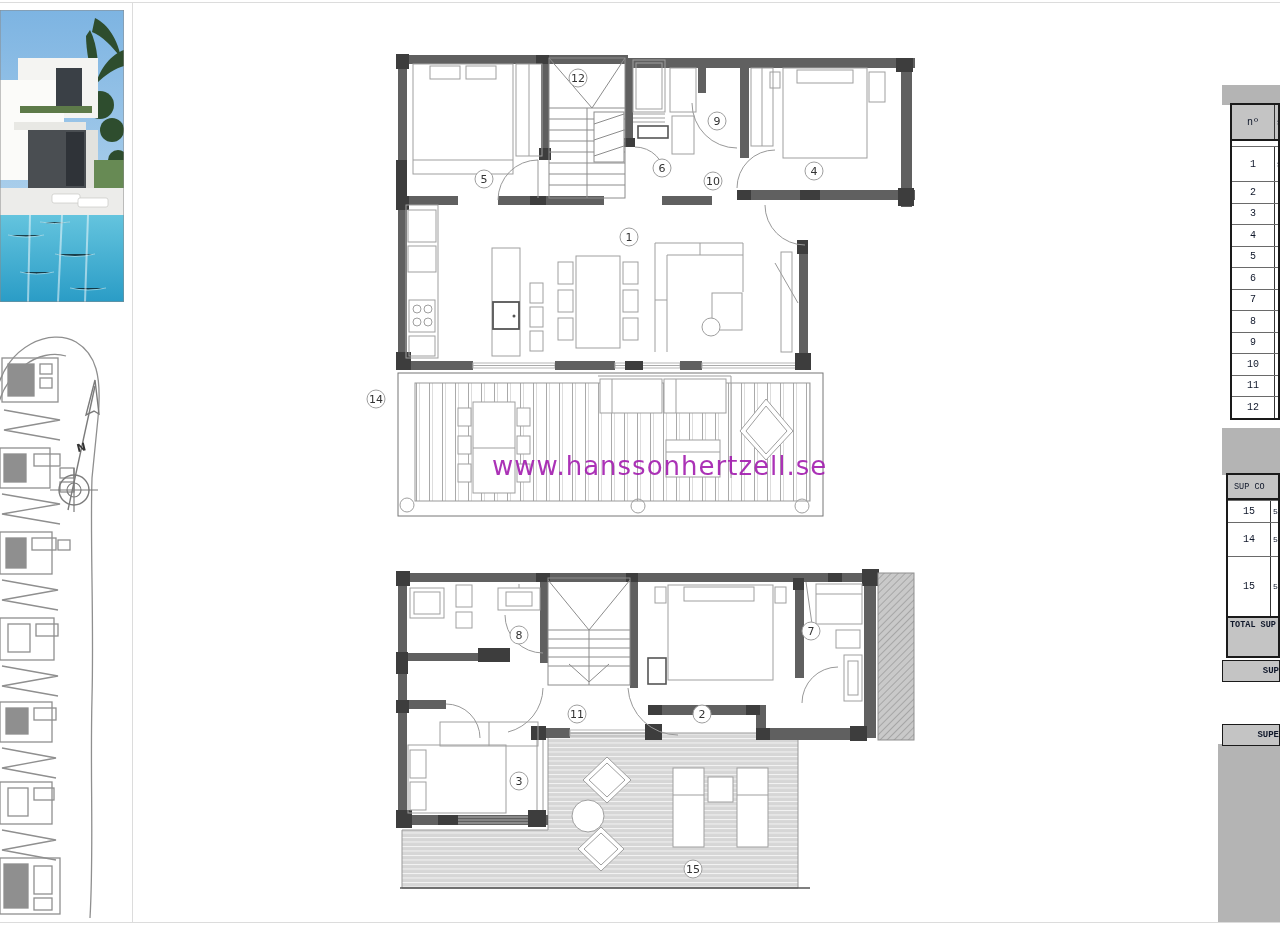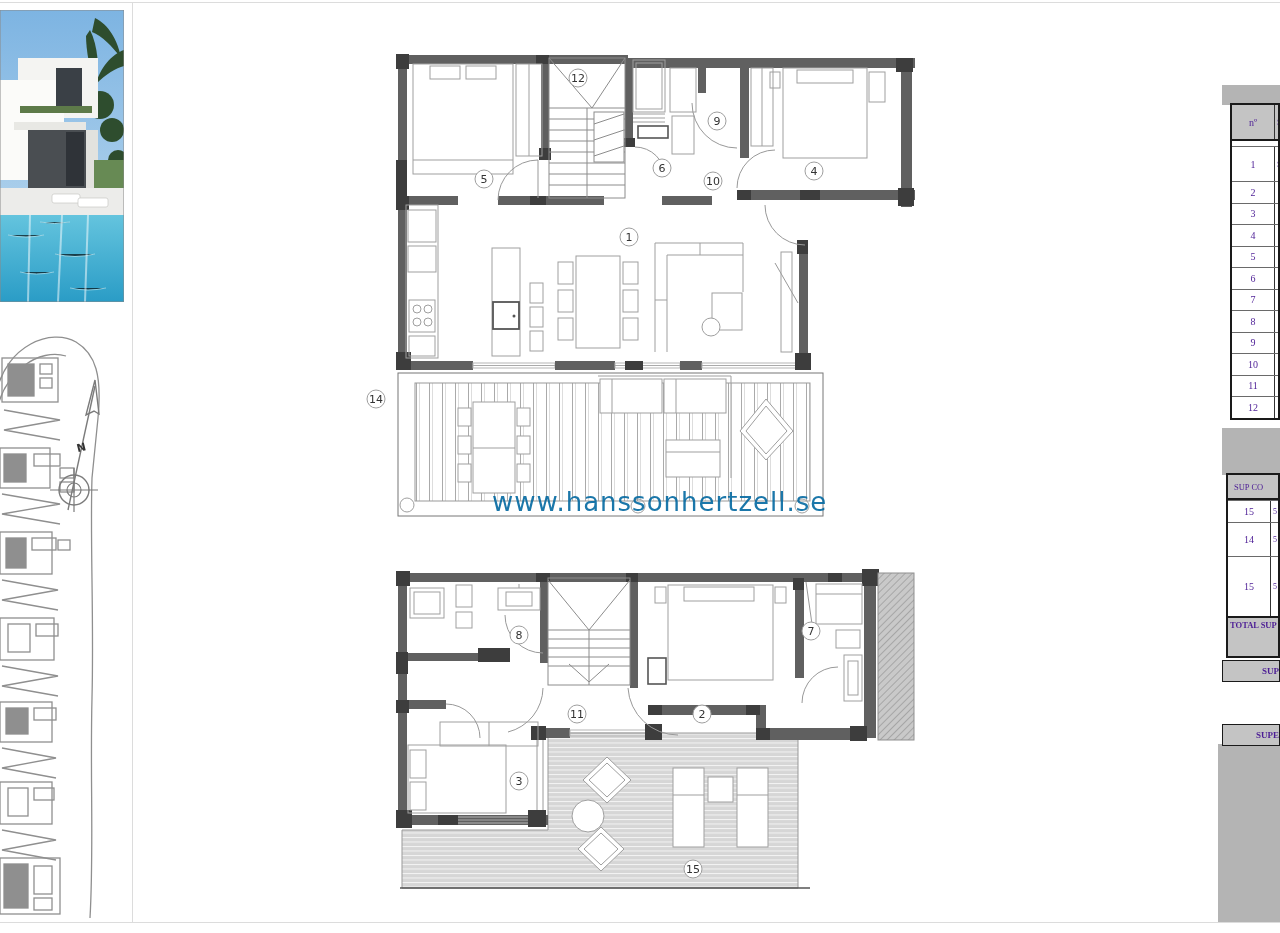--- a/index.html
+++ b/index.html
@@ -12,7 +12,7 @@
   .watermark{position:absolute;left:492px;top:451px;font-size:26px;letter-spacing:1px;
              font-family:"DejaVu Sans",sans-serif;opacity:.9;white-space:nowrap;pointer-events:none;}
   
-  .rstrip{position:absolute;left:1218px;top:0;width:62px;height:933px;font-family:Liberation Serif, serif;color:#4c1d95;}
+  .rstrip{position:absolute;left:1218px;top:0;width:62px;height:933px;font-family:Liberation Mono, monospace;color:#0f172a;}
   .grayblock{position:absolute;background:#b4b4b4;}
   .tbl{position:absolute;left:12px;border:2px solid #1a1a1a;background:#fff;box-sizing:border-box;}
   .trow{display:flex;border-top:1px solid #6a6a6a;align-items:center;box-sizing:border-box;background:#fff;}

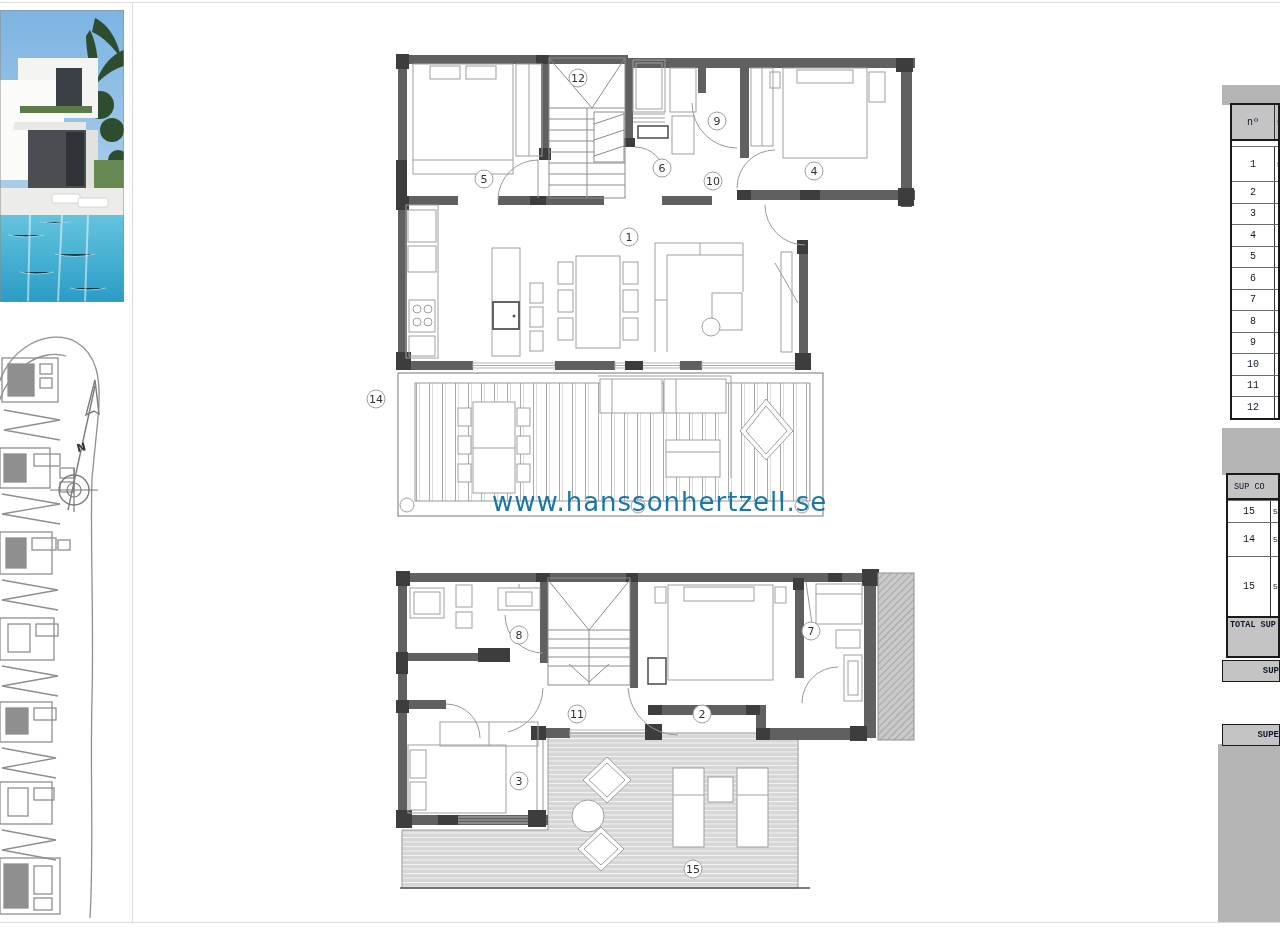--- a/index.html
+++ b/index.html
@@ -368,7 +368,7 @@
     </g>
   </svg>
 
-  <div class="watermark" style="color: #0369a1; margin-top: 36px;">www.hanssonhertzell.se</div>
+  <div class="watermark" style="color: #a21caf;">www.hanssonhertzell.se</div>
 
   <svg class="abs" style="left:360px;top:560px" width="570" height="360" viewBox="360 560 570 360">
     <defs>

